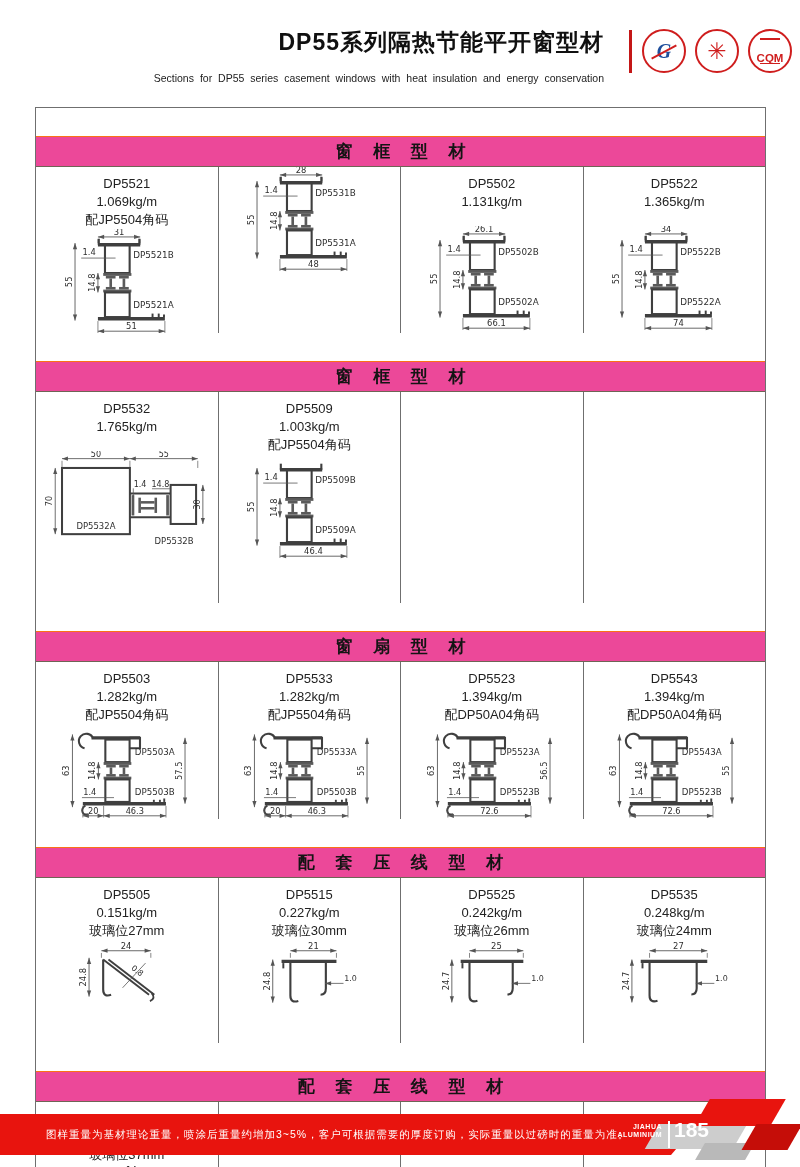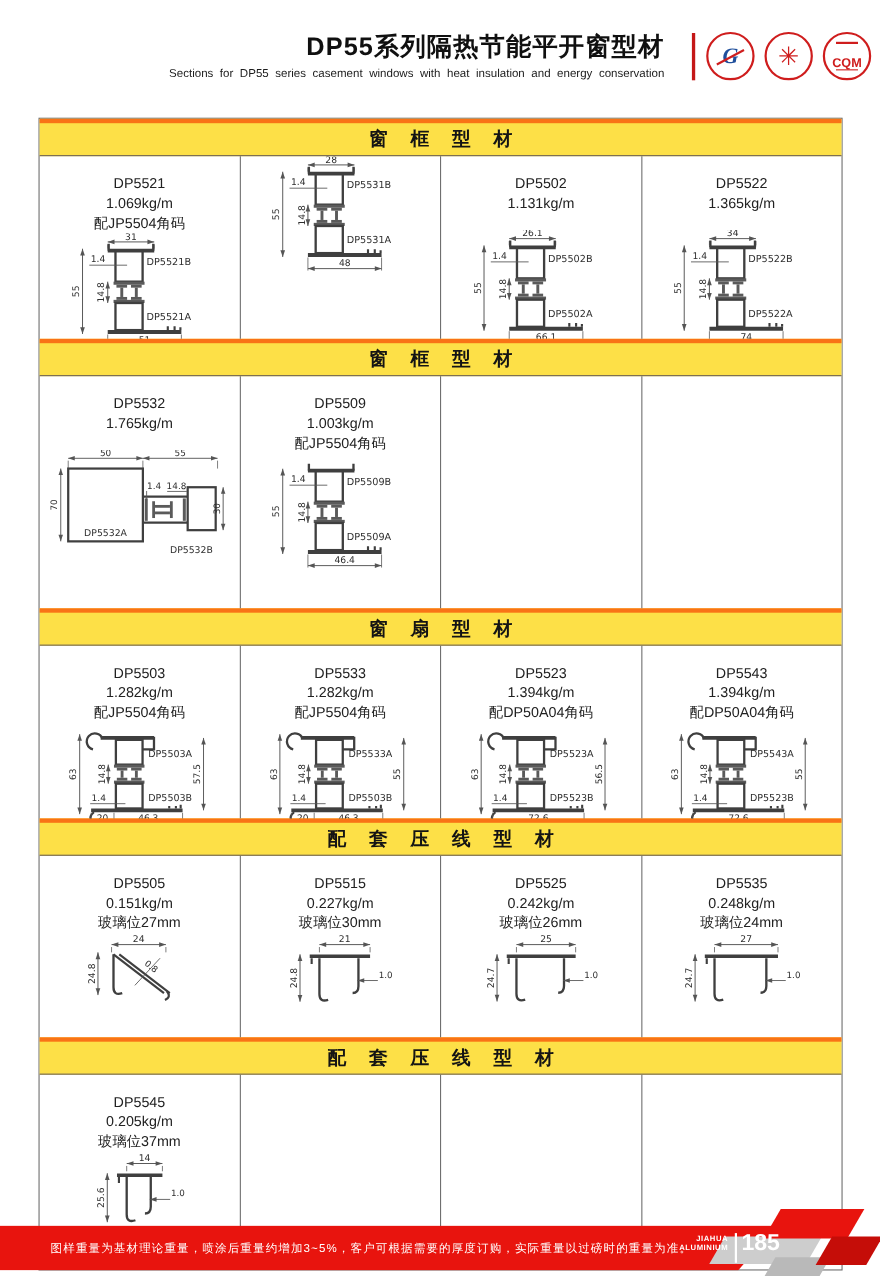--- a/index.html
+++ b/index.html
@@ -9,7 +9,7 @@
   
   .hdr{position:absolute;top:27px;right:196px;text-align:right;}
   .hdr-cn{font-size:23px;font-weight:bold;color:#101010;letter-spacing:1px;}
-  .hdr-en{font-size:10.5px;color:#1c1c1c;margin-top:3px;word-spacing:3px;}
+  .hdr-en{font-size:10.5px;color:#1c1c1c;margin-top:14px;word-spacing:3px;}
   .hdr-sep{position:absolute;top:30px;left:629px;width:3px;height:43px;background:#c41717;}
   .logos{position:absolute;top:29px;left:642px;display:flex;gap:9px;}
   .logo{width:44px;height:44px;border:2.5px solid #cf1d1d;border-radius:50%;box-sizing:border-box;

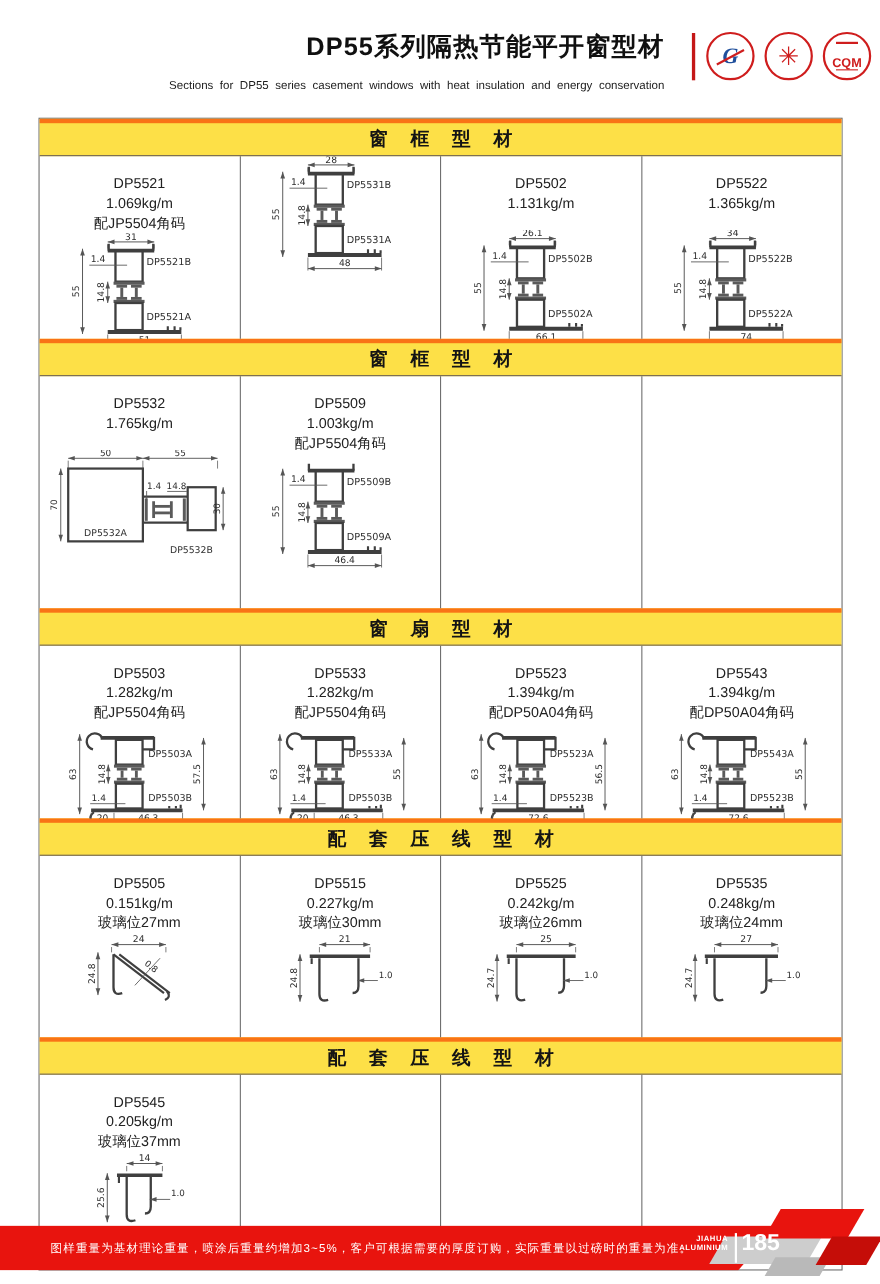--- a/index.html
+++ b/index.html
@@ -23,9 +23,9 @@
 
   
   .tbl{position:absolute;left:35px;top:107px;width:731px;border:1px solid #6f6f6f;box-sizing:border-box;background:#fff;}
-  .bar{height:29px;background:#fde047;border-top:4px solid #f97316;border-bottom:1px solid #6f6455;
+  .bar{height:29px;background:#ec4899;border-top:1px solid #f97316;border-bottom:1px solid #6f6455;
        display:flex;align-items:center;justify-content:center;
-       font-size:17px;font-weight:bold;color:#141414;letter-spacing:8px;text-indent:8px;}
+       font-size:17px;font-weight:bold;color:#141414;letter-spacing:8px;text-indent:8px;margin-top:28px;}
   .row{display:flex;}
   .cell{flex:1 1 0;border-right:1px solid #6f6f6f;box-sizing:border-box;text-align:center;overflow:hidden;}
   .cell:last-child{border-right:none;}

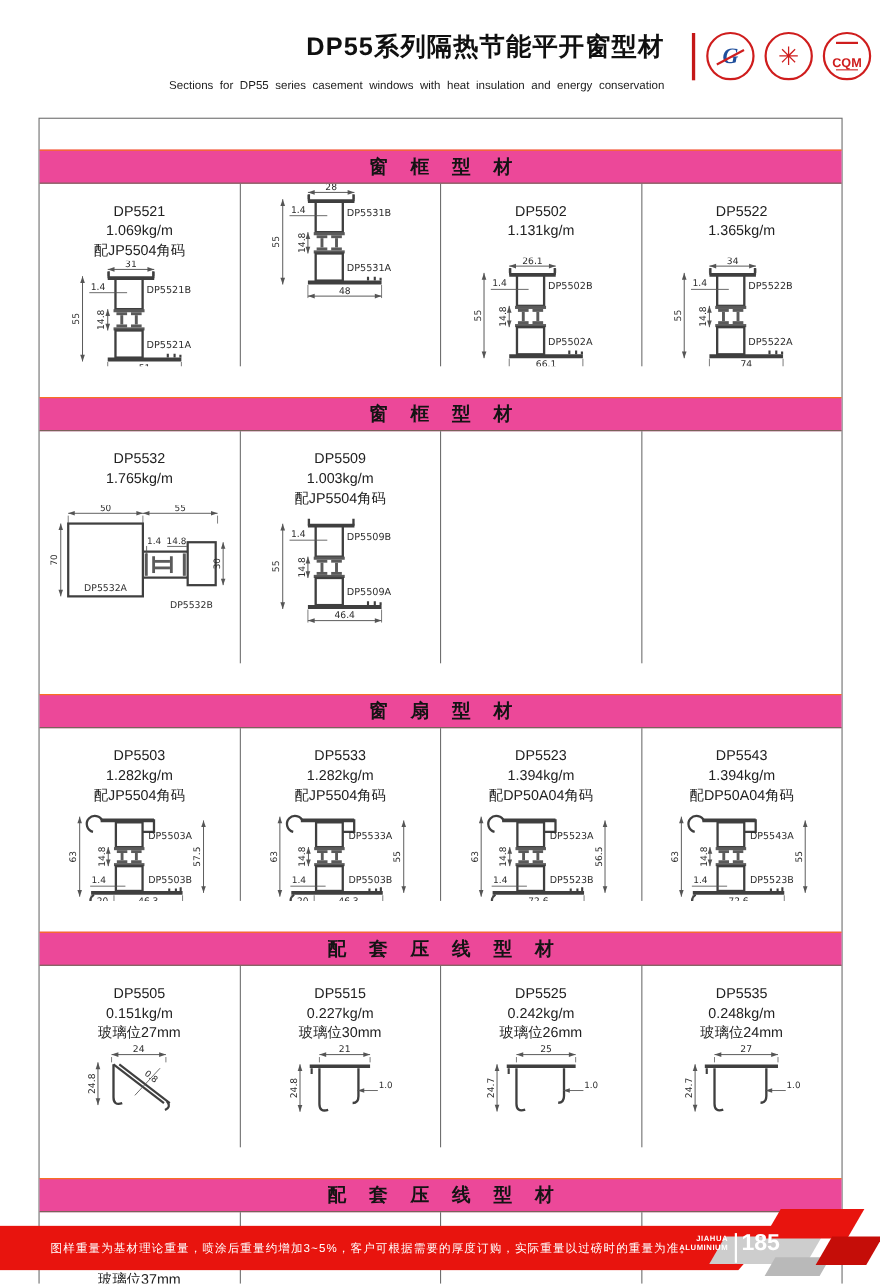--- a/index.html
+++ b/index.html
@@ -30,7 +30,7 @@
   .cell{flex:1 1 0;border-right:1px solid #6f6f6f;box-sizing:border-box;text-align:center;overflow:hidden;}
   .cell:last-child{border-right:none;}
   .r1{height:166px}.r2{height:211px}.r3{height:157px}.r4{height:165px}.r5{height:177px}
-  .ct{padding-top:16px;min-height:51px;font-size:13px;color:#222;line-height:1.38;}
+  .ct{padding-top:8px;min-height:51px;font-size:13px;color:#222;line-height:1.38;}
   .drawing{display:flex;justify-content:center;}
 
   

